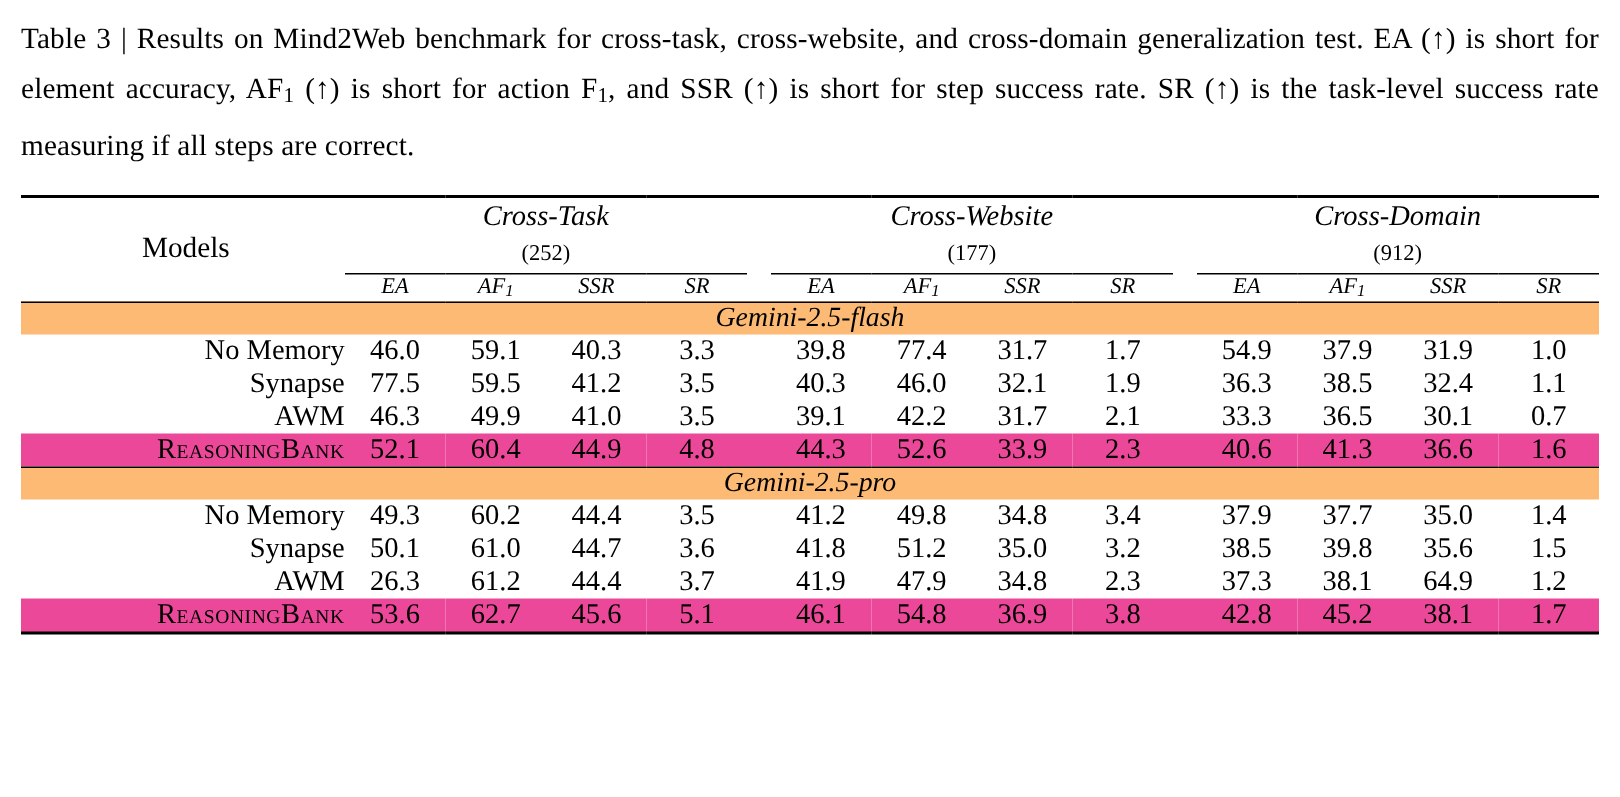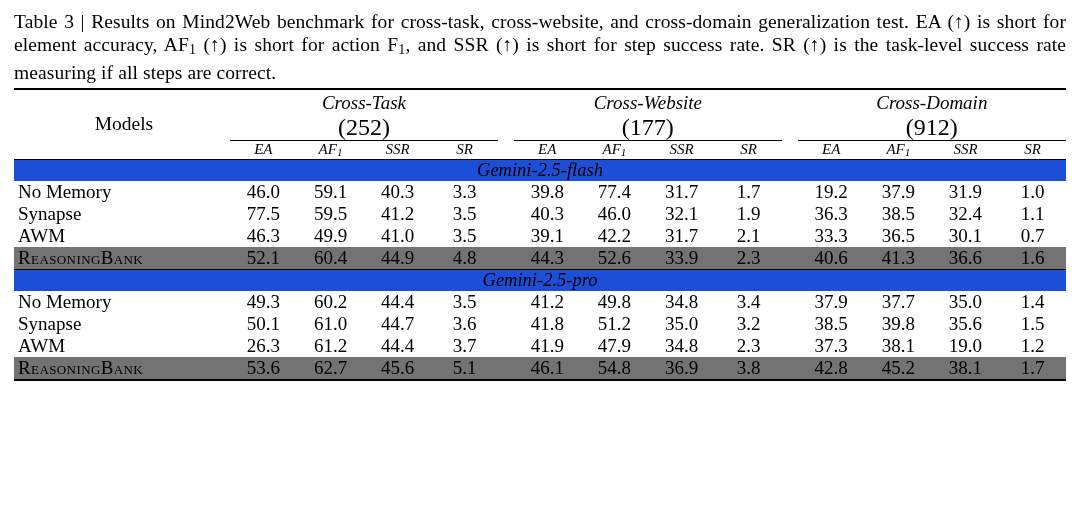--- a/index.html
+++ b/index.html
@@ -23,10 +23,10 @@
   }
   .caption {
     font-size: 19.5px;
-    line-height: 23px;
+    line-height: 33px;
     text-align: justify;
     text-justify: inter-word;
-    margin: 0 0 4px 0;
+    margin: 0 0 16px 0;
     letter-spacing: 0.1px;
   }
   .caption .sub {

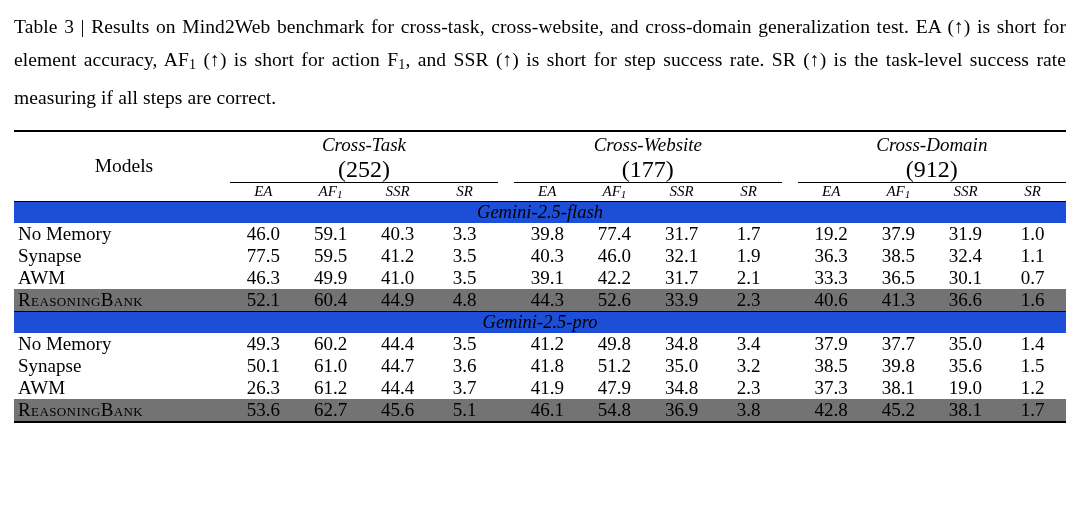--- a/index.html
+++ b/index.html
@@ -69,7 +69,7 @@
   .grouphead .gcount {
     font-style: normal;
     display: block;
-    font-size: 24px;
+    font-size: 15px;
   }
   .group-underline {
     border-bottom: 1.1px solid #000;

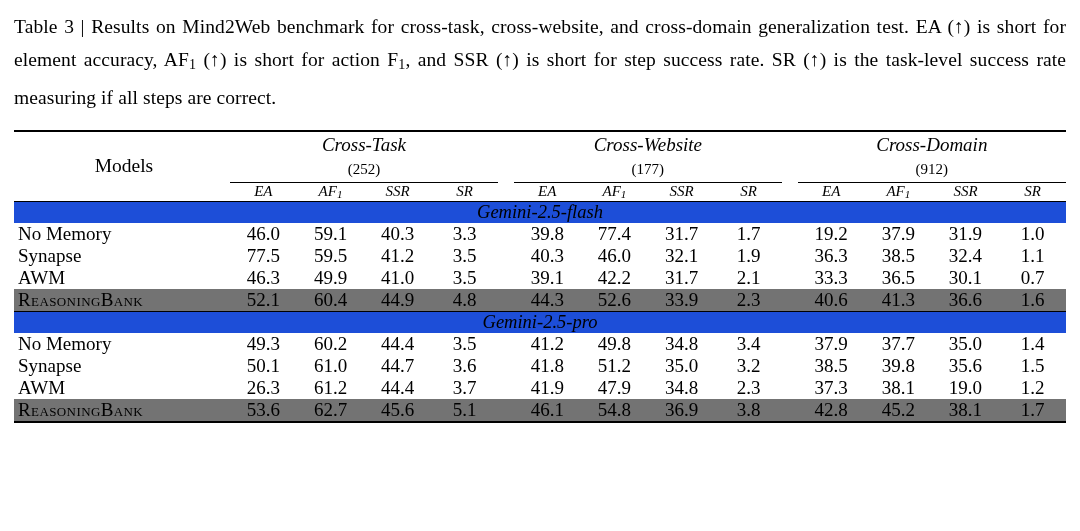--- a/index.html
+++ b/index.html
@@ -86,7 +86,7 @@
     font-style: italic;
   }
   .section-row td {
-    background: #1d4ed8;
+    background: #fdba74;
     font-style: italic;
     font-size: 18.5px;
     padding: 5px 0 5px 0;

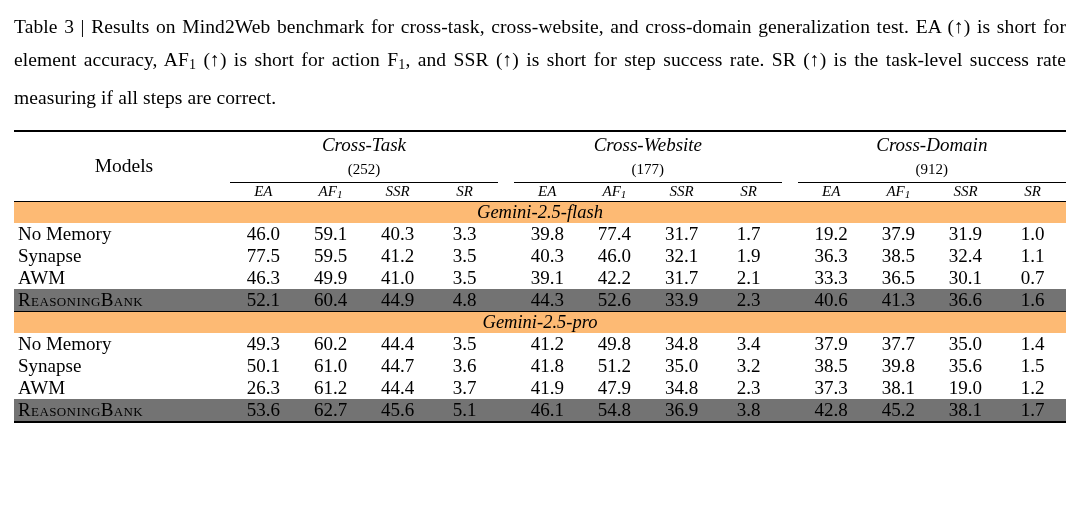--- a/index.html
+++ b/index.html
@@ -96,7 +96,7 @@
     font-size: 19px;
   }
   .data-row td.name {
-    text-align: left;
+    text-align: right;
     padding-left: 4px;
     white-space: nowrap;
   }

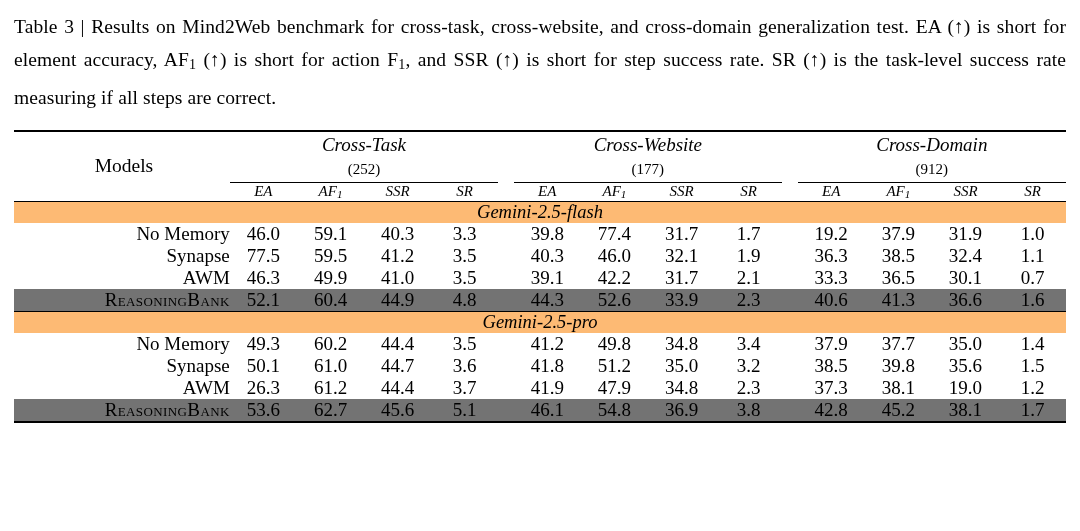--- a/index.html
+++ b/index.html
@@ -195,7 +195,7 @@
         <td>31.7</td>
         <td>1.7</td>
         <td></td>
-        <td>19.2</td>
+        <td>54.9</td>
         <td>37.9</td>
         <td>31.9</td>
         <td>1.0</td>

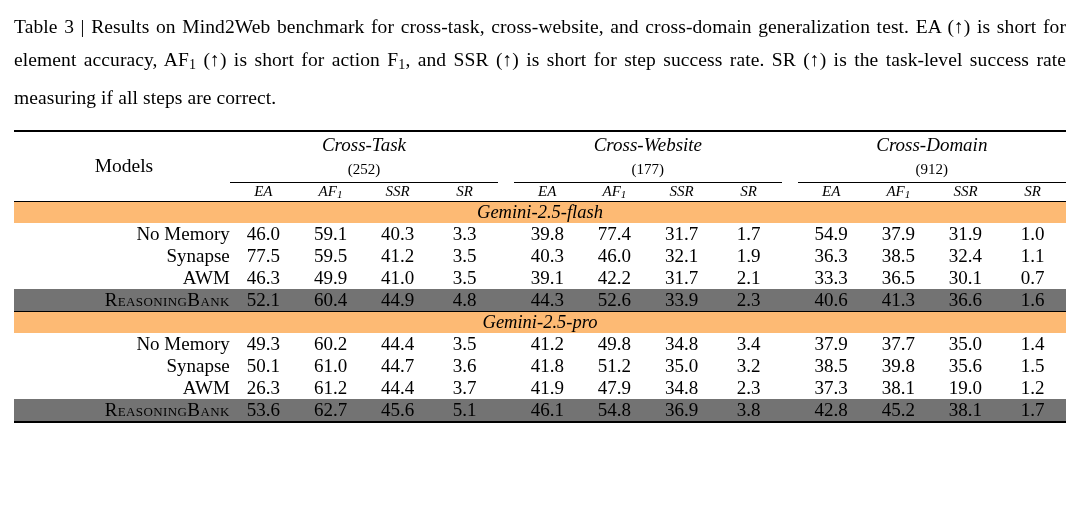--- a/index.html
+++ b/index.html
@@ -101,7 +101,7 @@
     white-space: nowrap;
   }
   .highlight-row {
-    background: #737373;
+    background: #ec4899;
   }
   .highlight-row td {
     font-weight: bold;

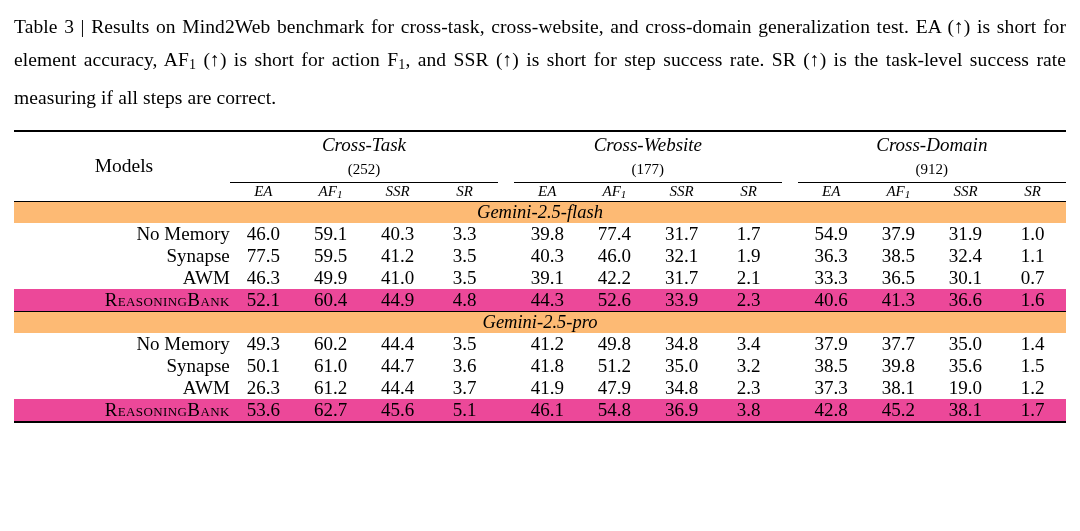--- a/index.html
+++ b/index.html
@@ -309,7 +309,7 @@
         <td></td>
         <td>37.3</td>
         <td>38.1</td>
-        <td>19.0</td>
+        <td>64.9</td>
         <td>1.2</td>
       </tr>
 

